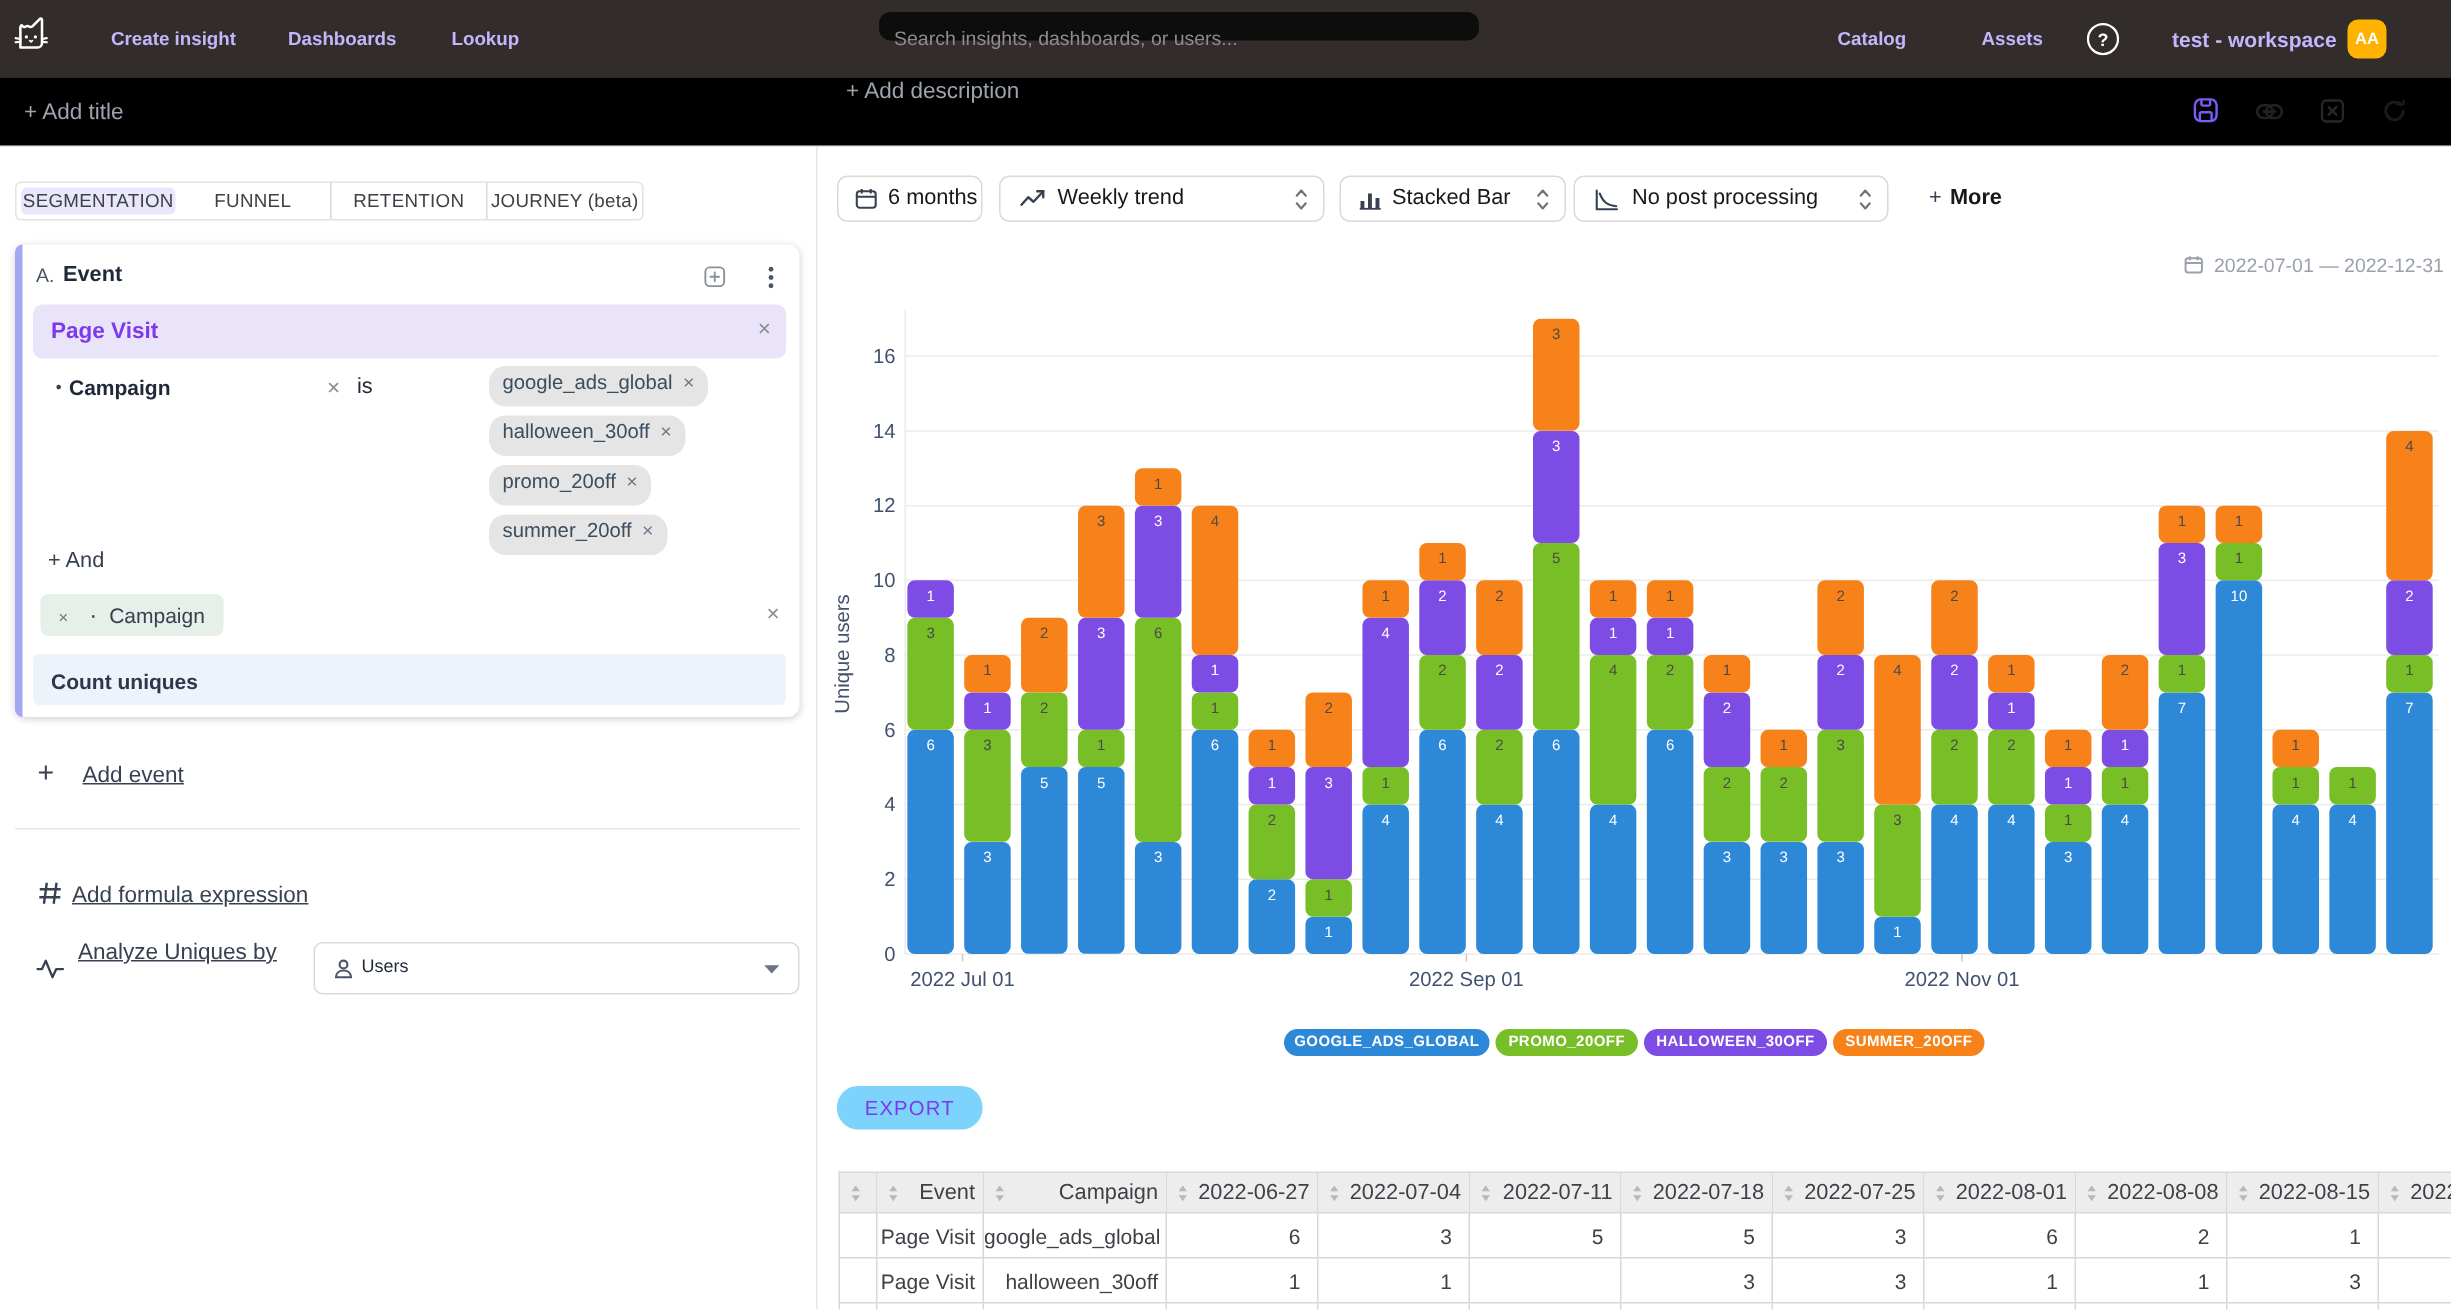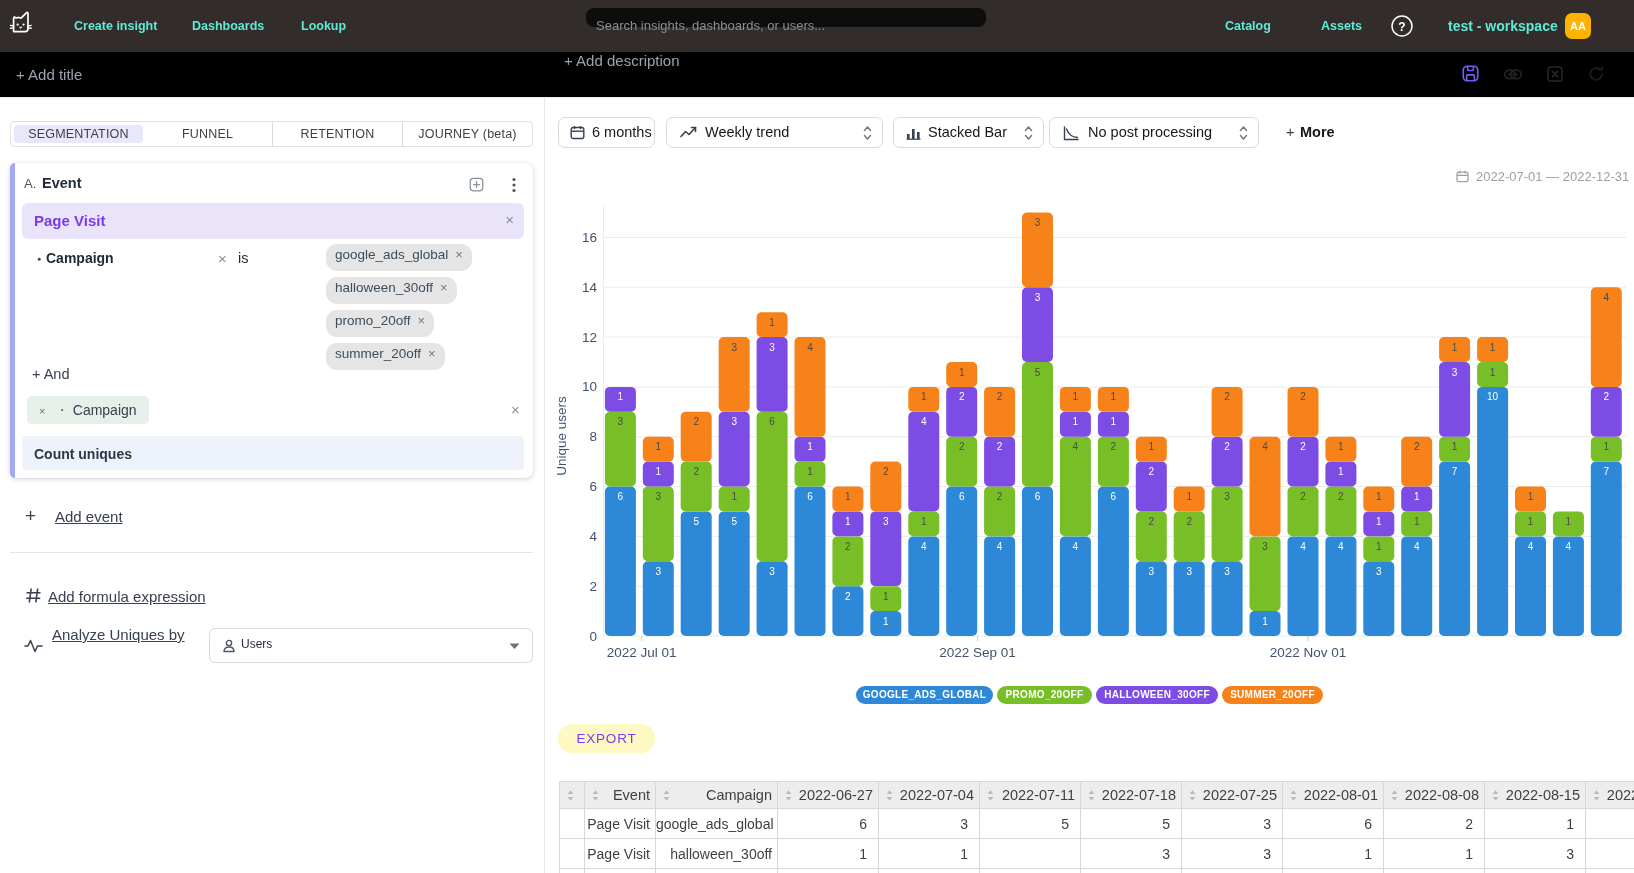--- a/index.html
+++ b/index.html
@@ -8,7 +8,7 @@
 .abs { position:absolute; }
 
 .topbar { position:absolute; left:0; top:0; width:1634px; height:52px; background:#322d2a; }
-.navlink { position:absolute; top:0; height:52px; line-height:52px; color:#5eead4; font-weight:bold; font-size:12.5px; }
+.navlink { position:absolute; top:0; height:52px; line-height:52px; color:#c4b5fd; font-weight:bold; font-size:12.5px; }
 .search { position:absolute; left:586px; top:8px; width:400px; height:19px; background:#0d0d0d; border-radius:8px; color:#8d8d8d; font-size:13px; line-height:36px; padding-left:10px; }
 .aa { position:absolute; left:1565px; top:13px; width:26px; height:26px; background:#ffb300; border-radius:7px; color:#fff; font-weight:bold; font-size:11px; text-align:center; line-height:26px; }
 

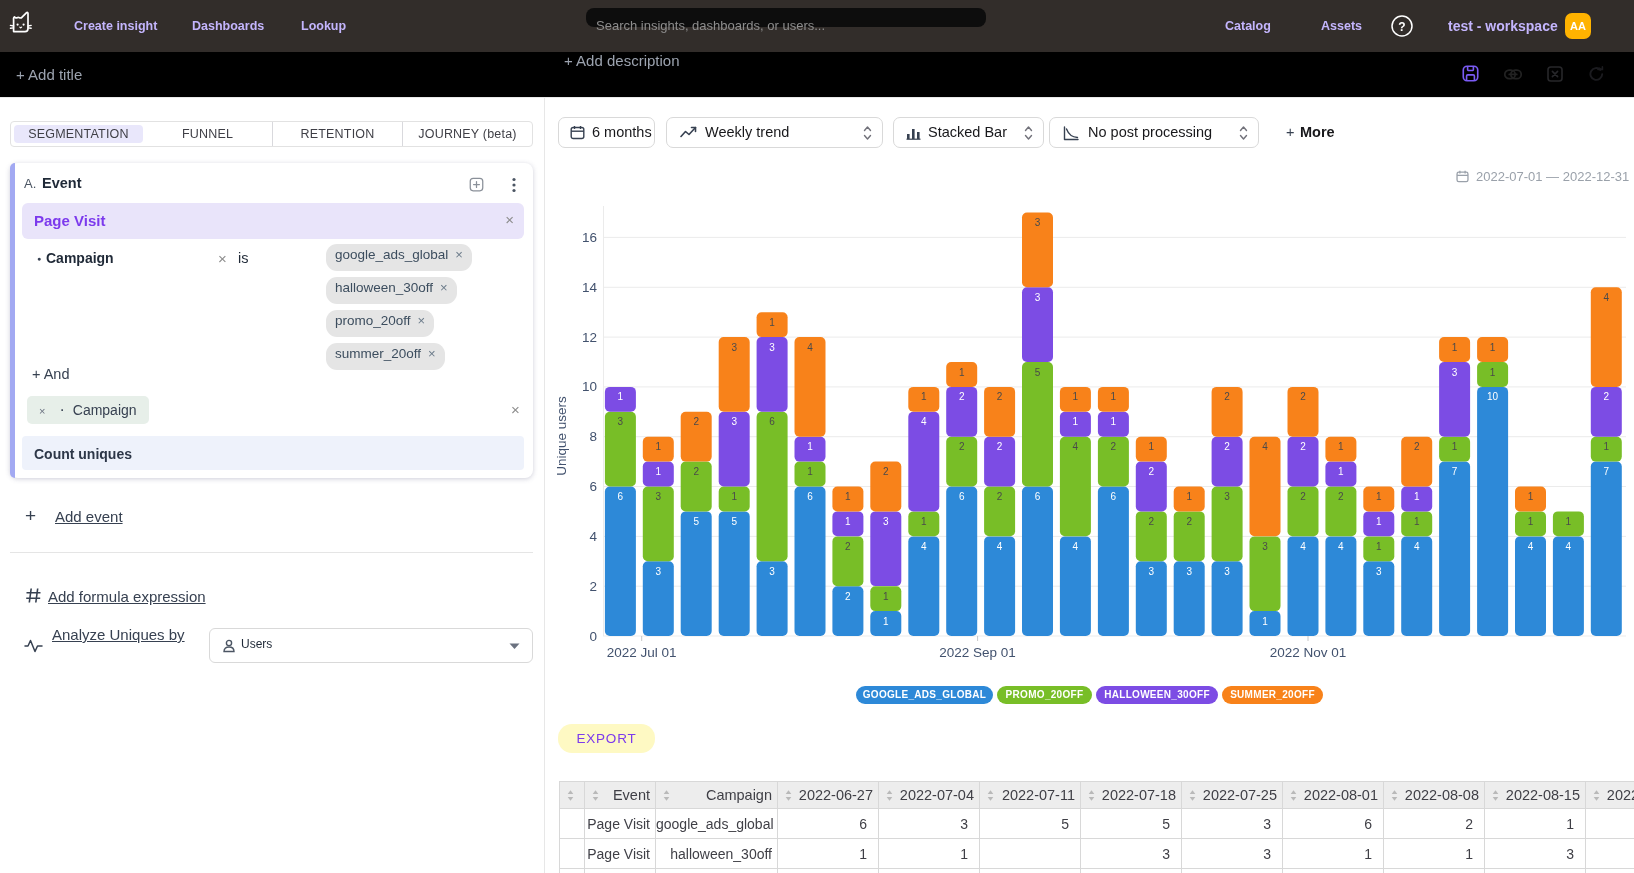--- a/index.html
+++ b/index.html
@@ -17,7 +17,7 @@
 .adddesc { position:absolute; left:564px; top:0; color:#9ca3af; font-size:15px; }
 
 .leftpanel { position:absolute; left:0; top:98px; width:545px; height:775px; border-right:1px solid #e7e7e7; background:#fff; }
-.tabs { position:absolute; left:10px; top:23px; width:523px; height:26px; border:1px solid #e2e2e2; border-radius:4px; background:#fff; display:flex; }
+.tabs { position:absolute; left:10px; top:23px; width:419px; height:26px; border:1px solid #e2e2e2; border-radius:4px; background:#fff; display:flex; }
 .tab { flex:1; text-align:center; font-size:12.5px; color:#3f3f46; line-height:24px; letter-spacing:.2px; }
 .tab.sep { border-left:1px solid #d9d9dd; }
 .tab.active { background:#e9e7fb; border-radius:4px; margin:3px 0 3px 3px; line-height:18px; }

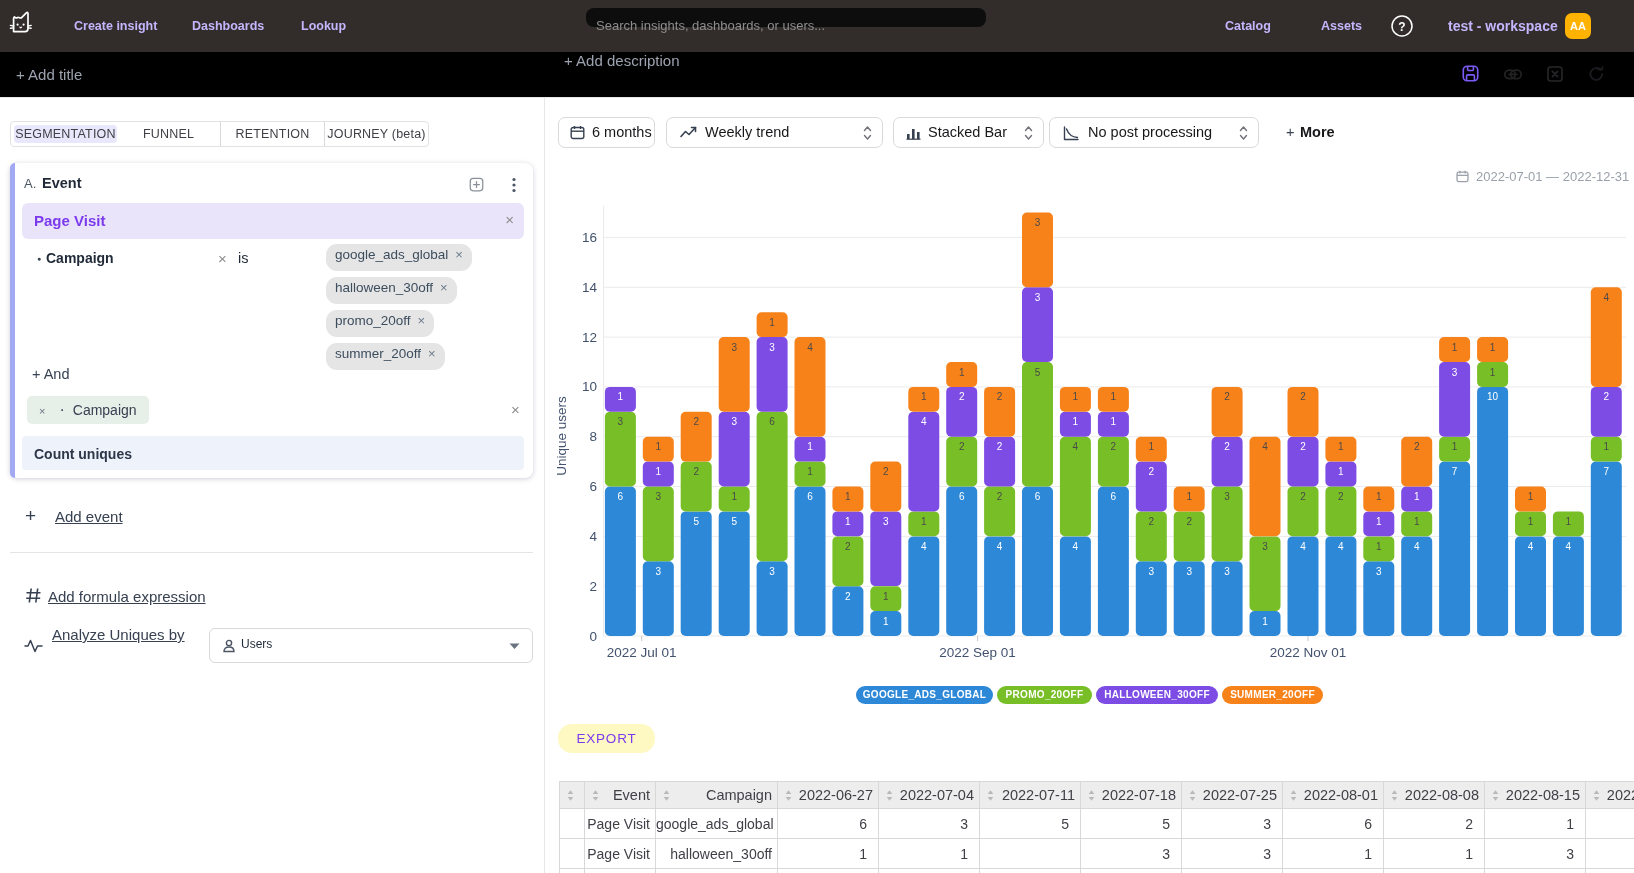--- a/index.html
+++ b/index.html
@@ -45,7 +45,7 @@
 .daterange { position:absolute; left:1476px; top:169px; font-size:13px; color:#9aa1aa; }
 
 .lg { position:absolute; top:686px; height:18px; border-radius:9px; color:#fff; font-size:10px; font-weight:bold; text-align:center; line-height:18px; letter-spacing:.3px; }
-.export { position:absolute; left:558px; top:724px; width:97px; height:29px; background:#fef9c3; border-radius:14px; color:#7c3aed; font-size:13.5px; text-align:center; line-height:29px; letter-spacing:.8px; }
+.export { position:absolute; left:558px; top:724px; width:97px; height:29px; background:#7dd3fc; border-radius:14px; color:#7c3aed; font-size:13.5px; text-align:center; line-height:29px; letter-spacing:.8px; }
 
 table.dt { position:absolute; left:559px; top:781px; width:1128px; border-collapse:collapse; font-size:14px; color:#3f3f46; table-layout:fixed; }
 table.dt th, table.dt td { border:1px solid #d8d8d8; text-align:right; padding:0 11px 0 0; white-space:nowrap; overflow:hidden; }

